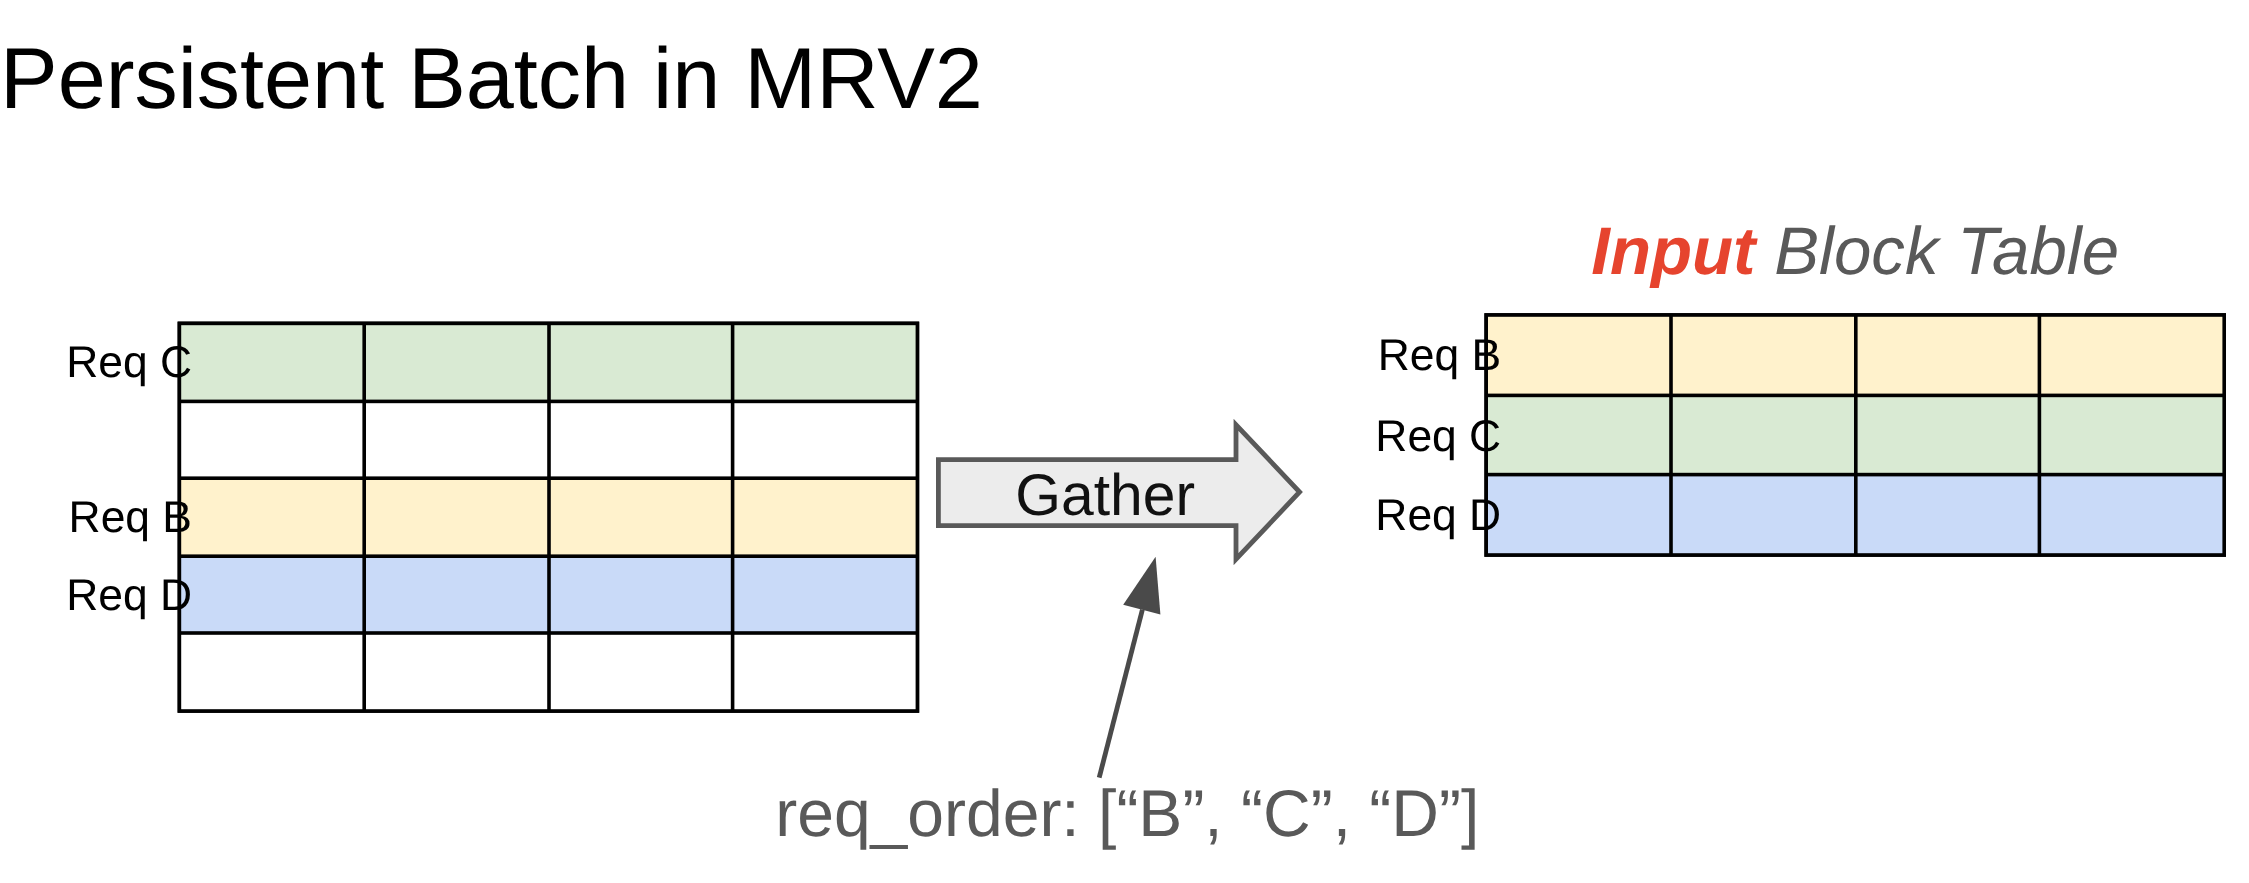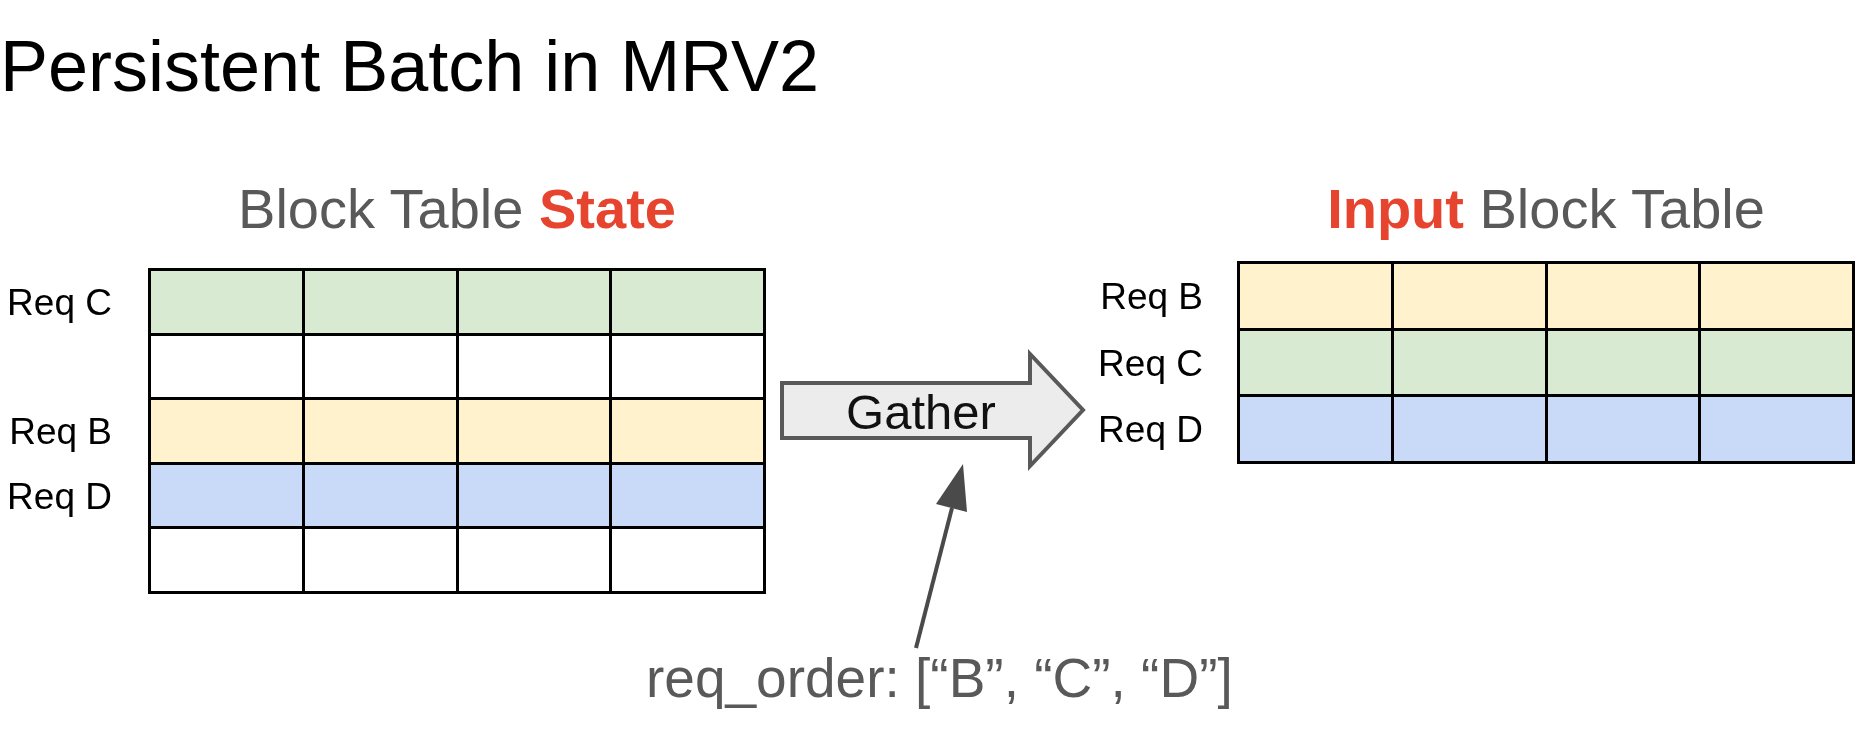--- a/index.html
+++ b/index.html
@@ -66,9 +66,6 @@
 
   <div id="slide-title" class="abs">Persistent Batch in MRV2</div>
 
-  <div id="heading-left" class="abs table-heading">
-    <span>Block Table </span><span class="heading-em">State</span>
-  </div>
 
   <div id="heading-right" class="abs table-heading">
     <span class="heading-em">Input</span><span> Block Table</span>

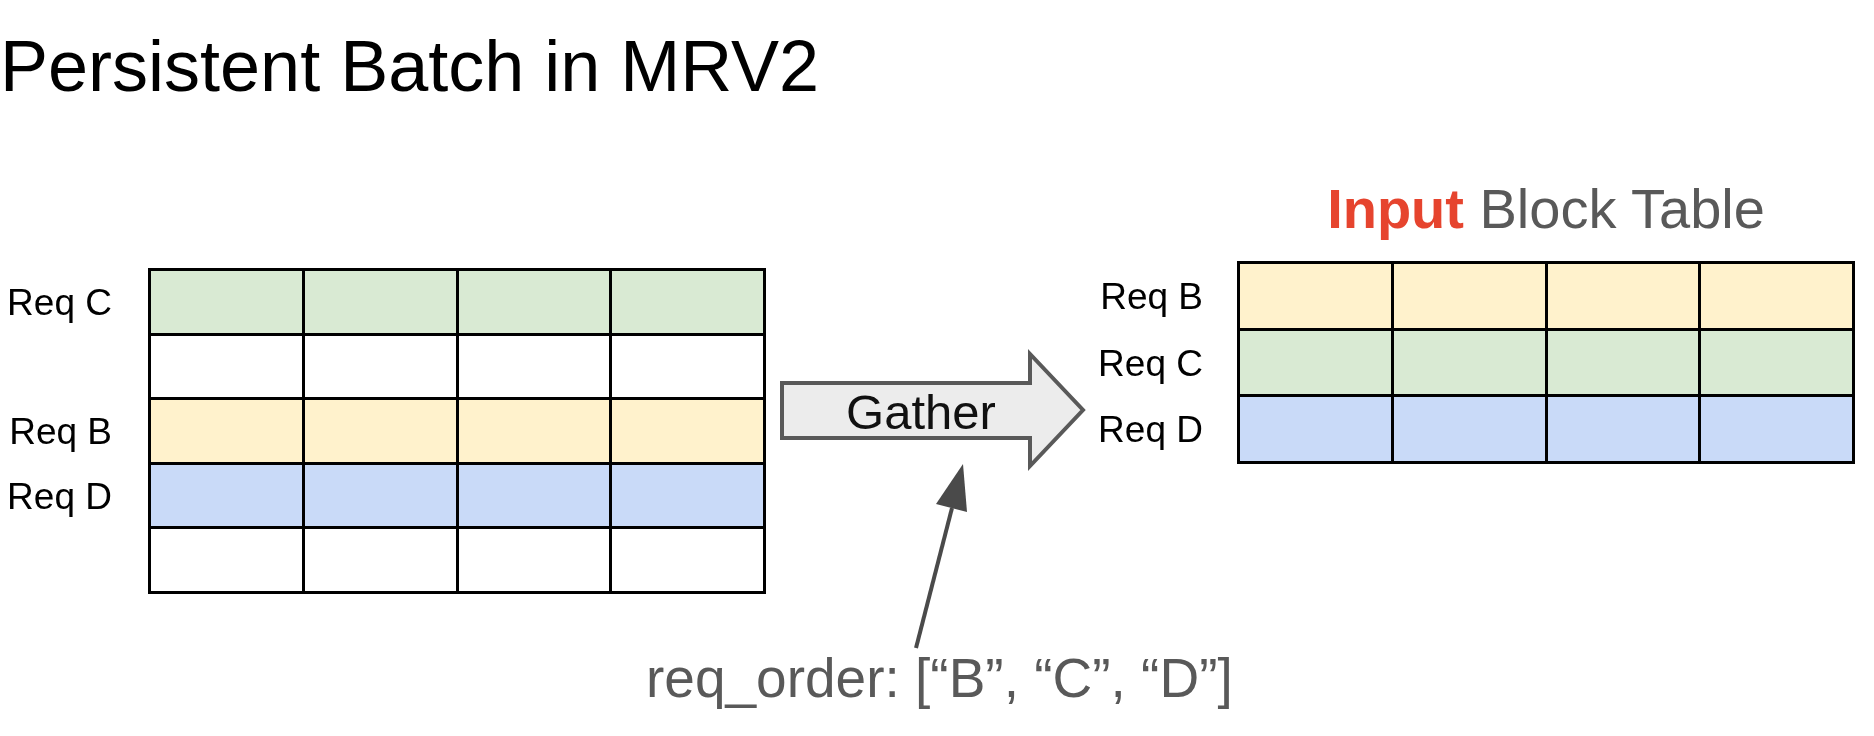--- a/index.html
+++ b/index.html
@@ -26,7 +26,7 @@
     white-space:nowrap;
   }
   #heading-left{left:148px;}
-  #heading-right{left:1237px;}
+  #heading-right{left:1237px;font-style:italic;}
   .heading-em{color:var(--red);font-weight:bold;}
   .block-grid{
     display:grid;

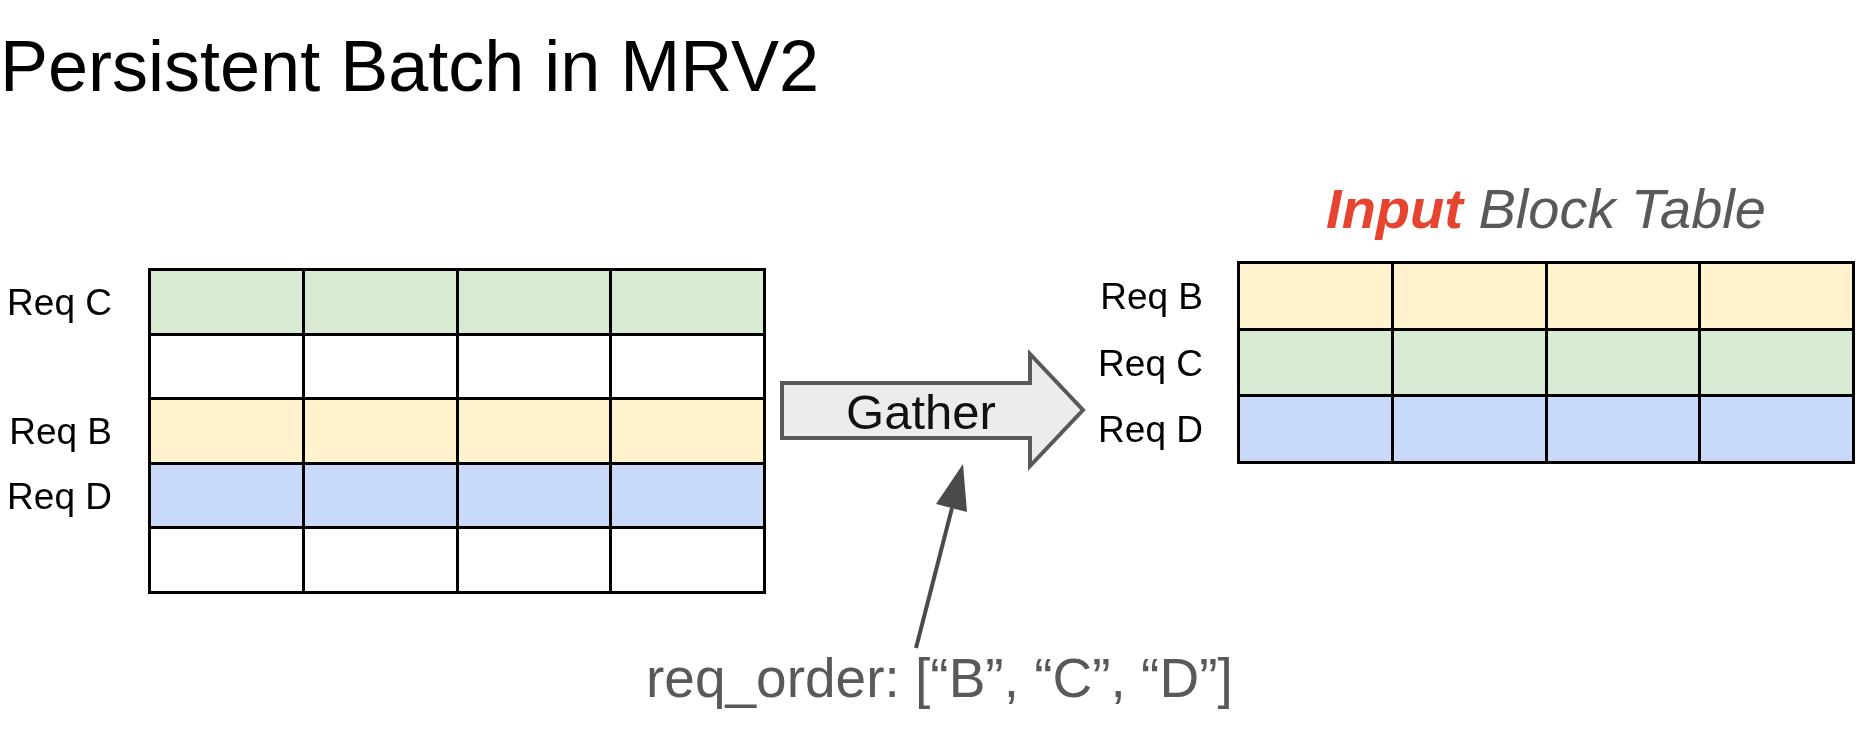--- a/index.html
+++ b/index.html
@@ -45,6 +45,7 @@
     text-align:right;
     transform:translateY(-50%);
     white-space:nowrap;
+    padding-left:48px;
   }
   #arrow-layer{left:0;top:0;pointer-events:none;}
   #gather-label{

